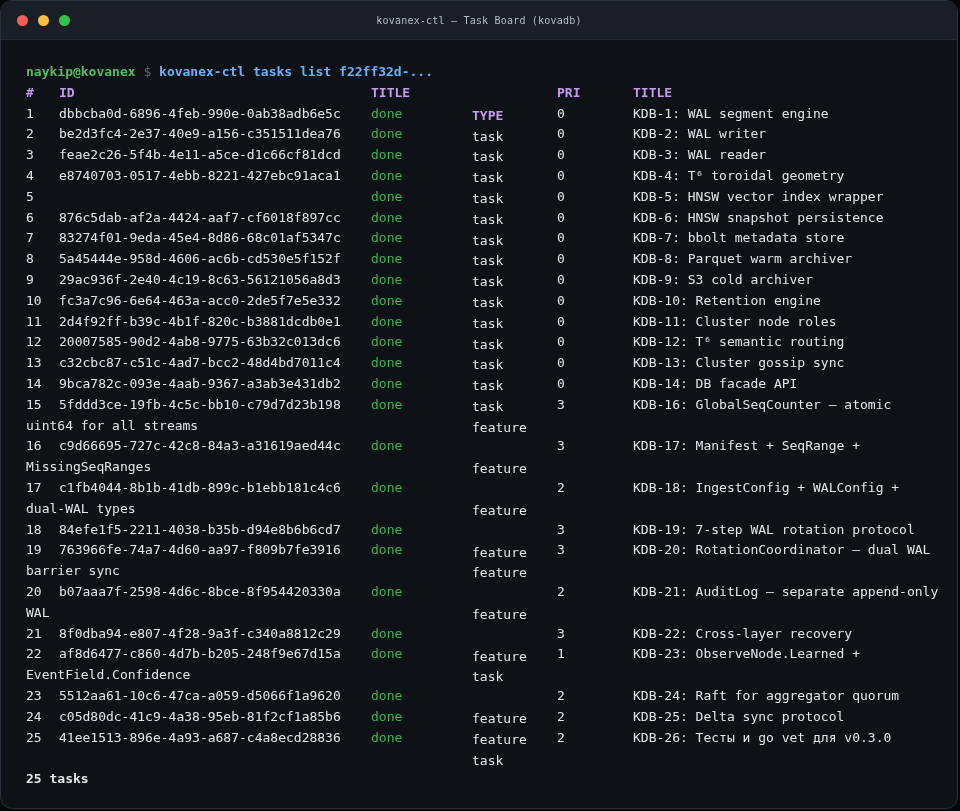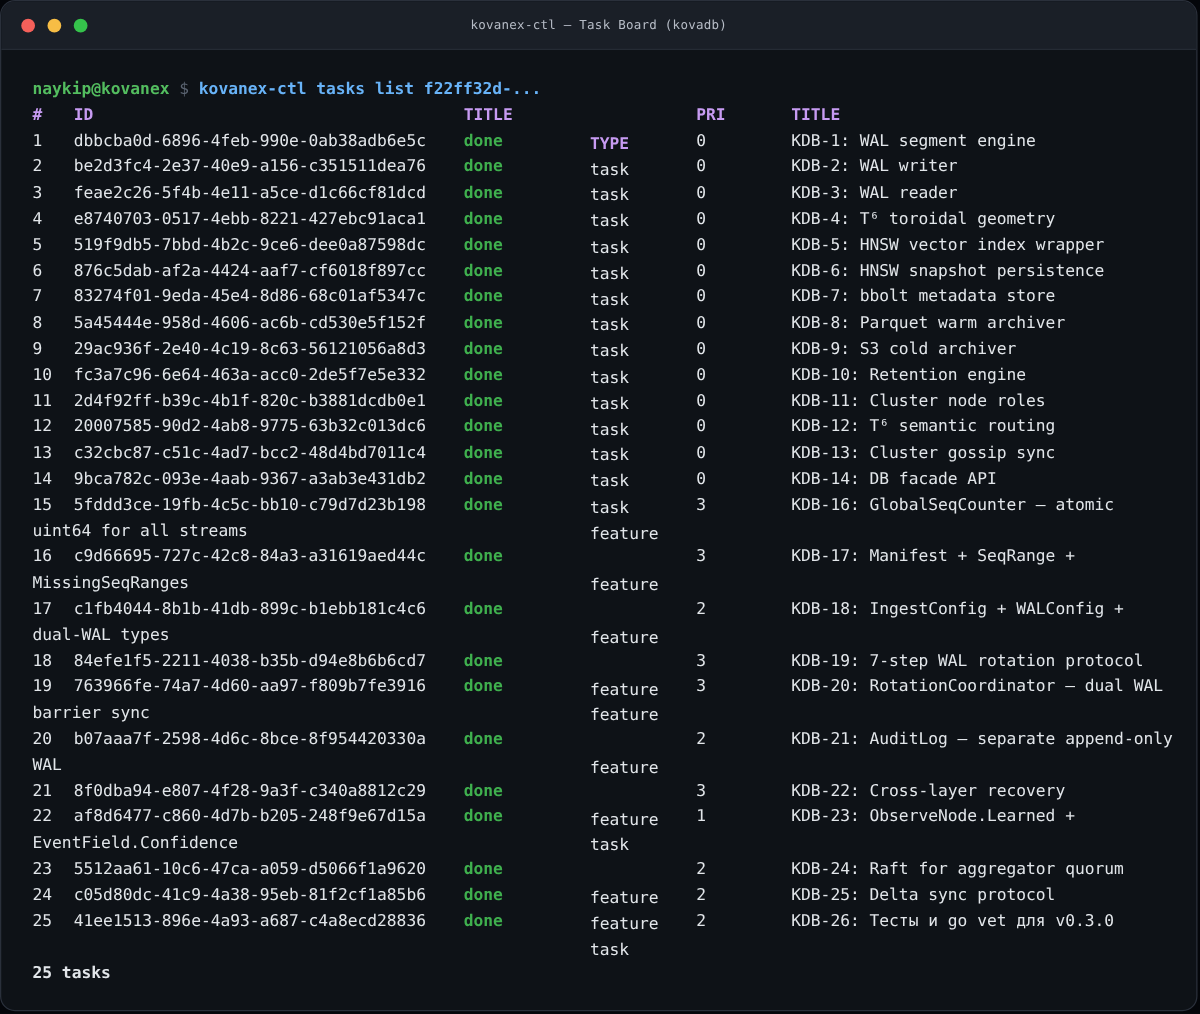--- a/index.html
+++ b/index.html
@@ -40,7 +40,7 @@
   .col { position:absolute; top:0; }
   .col-num   { left:0; }
   .col-id    { left:33px; }
-  .col-status{ left:345px;font-weight:bold; }
+  .col-status{ left:345px; }
   .col-type  { left:446px;margin-top:23px; }
   .col-pri   { left:531px; }
   .col-title { left:607px; }

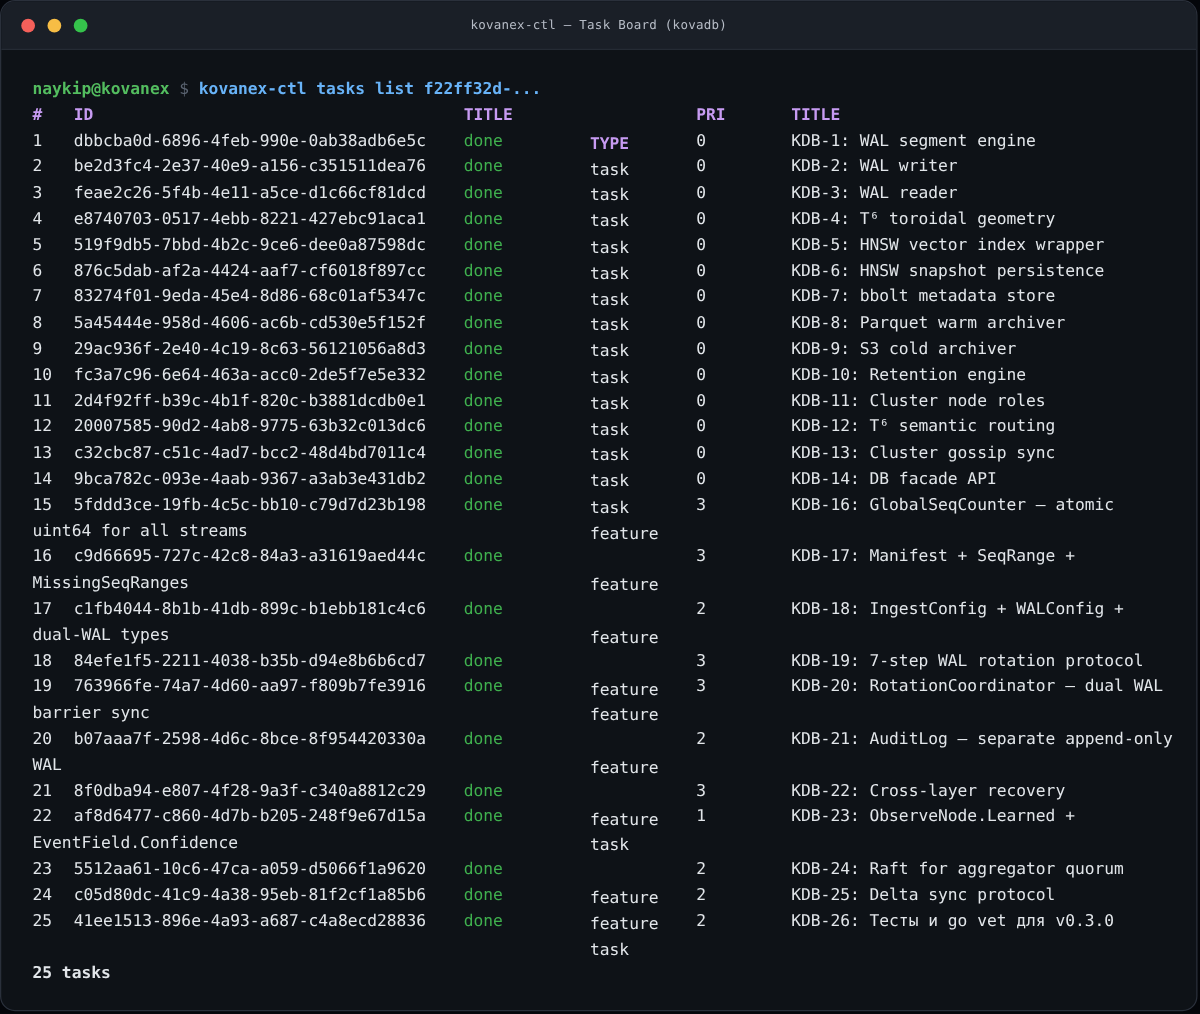--- a/index.html
+++ b/index.html
@@ -85,7 +85,7 @@
         <div class="line"><span class="col col-num">2</span><span class="col col-id">be2d3fc4-2e37-40e9-a156-c351511dea76</span><span class="col col-status">done</span><span class="col col-type">task</span><span class="col col-pri">0</span><span class="col col-title">KDB-2: WAL writer</span></div>
         <div class="line"><span class="col col-num">3</span><span class="col col-id">feae2c26-5f4b-4e11-a5ce-d1c66cf81dcd</span><span class="col col-status">done</span><span class="col col-type">task</span><span class="col col-pri">0</span><span class="col col-title">KDB-3: WAL reader</span></div>
         <div class="line"><span class="col col-num">4</span><span class="col col-id">e8740703-0517-4ebb-8221-427ebc91aca1</span><span class="col col-status">done</span><span class="col col-type">task</span><span class="col col-pri">0</span><span class="col col-title">KDB-4: T⁶ toroidal geometry</span></div>
-        <div class="line"><span class="col col-num">5</span><span class="col col-id">519f9db5-7bbd-4b2c-9ce6-dee0a87598dc</span><span class="col col-status">done</span><span class="col col-type">task</span><span class="col col-pri">0</span><span class="col col-title">KDB-5: HNSW vector index wrapper</span></div>
+        <div class="line"><span class="col col-num">5</span><span class="col col-status">done</span><span class="col col-type">task</span><span class="col col-pri">0</span><span class="col col-title">KDB-5: HNSW vector index wrapper</span></div>
         <div class="line"><span class="col col-num">6</span><span class="col col-id">876c5dab-af2a-4424-aaf7-cf6018f897cc</span><span class="col col-status">done</span><span class="col col-type">task</span><span class="col col-pri">0</span><span class="col col-title">KDB-6: HNSW snapshot persistence</span></div>
         <div class="line"><span class="col col-num">7</span><span class="col col-id">83274f01-9eda-45e4-8d86-68c01af5347c</span><span class="col col-status">done</span><span class="col col-type">task</span><span class="col col-pri">0</span><span class="col col-title">KDB-7: bbolt metadata store</span></div>
         <div class="line"><span class="col col-num">8</span><span class="col col-id">5a45444e-958d-4606-ac6b-cd530e5f152f</span><span class="col col-status">done</span><span class="col col-type">task</span><span class="col col-pri">0</span><span class="col col-title">KDB-8: Parquet warm archiver</span></div>

